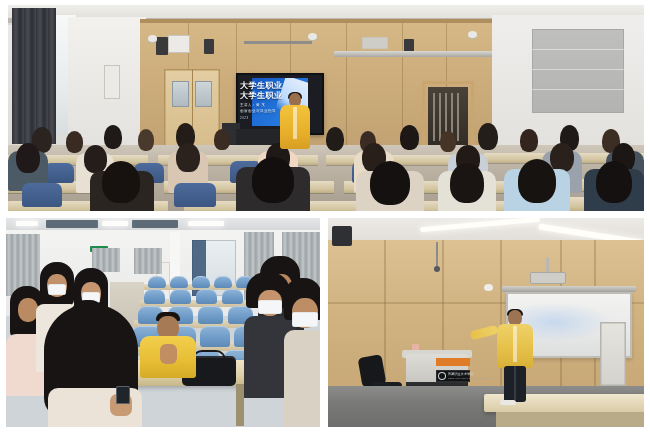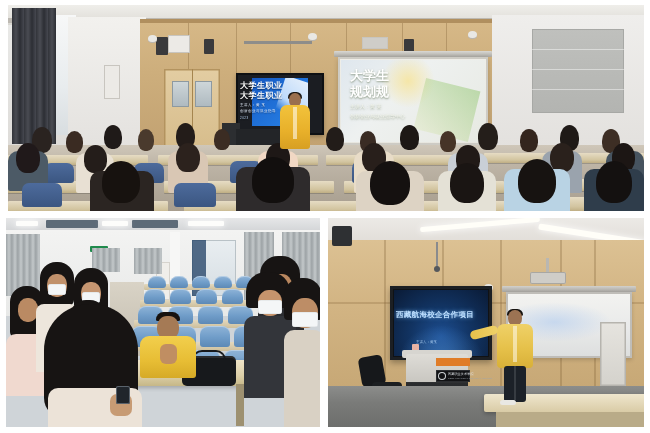--- a/index.html
+++ b/index.html
@@ -295,13 +295,6 @@
     </div>
 
     <div class="p1-projbar"></div>
-    <div class="p1-proj">
-      <div class="ps"></div>
-      <span class="pjtxt l1">大学生</span>
-      <span class="pjtxt l2">规划规</span>
-      <span class="pjtxt l3">主讲人：黄 某</span>
-      <span class="pjtxt l4">创新创业与就业指导中心</span>
-    </div>
 
     <div class="p1-podium"></div>
     <div class="p1-blackfront"></div>

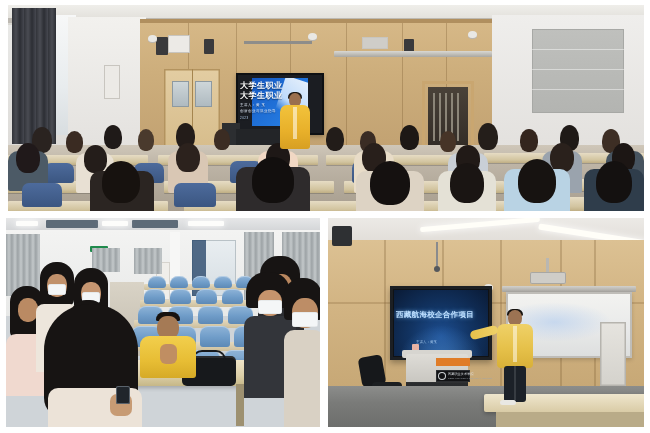--- a/index.html
+++ b/index.html
@@ -541,11 +541,6 @@
     <div class="p3-cam" style="left:156px;top:66px;"></div>
     <div class="p3-cam" style="left:288px;top:72px;"></div>
 
-    <div class="p3-tv">
-      <div class="scr"></div>
-      <span class="p3tvtxt">西藏航海校企合作项目</span>
-      <span class="p3tvsub">主讲人：黄某</span>
-    </div>
     <div class="p3-tvstand"></div>
 
     <div class="p3-scrbar"></div>

